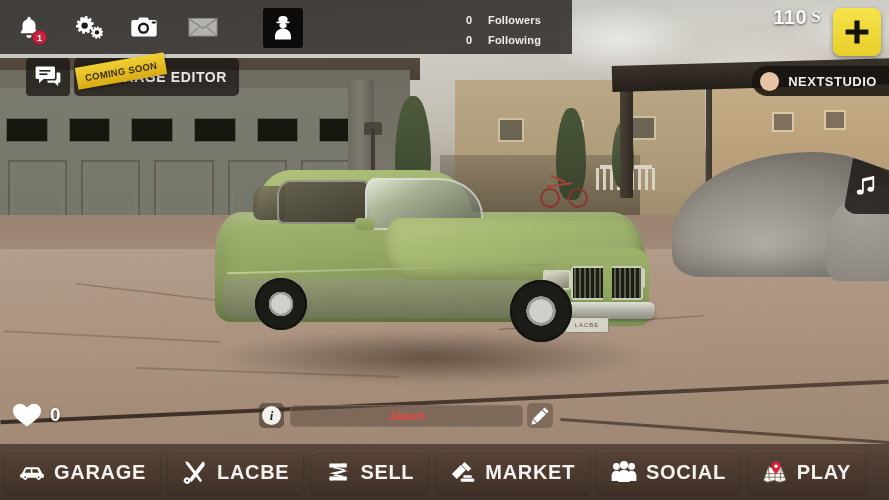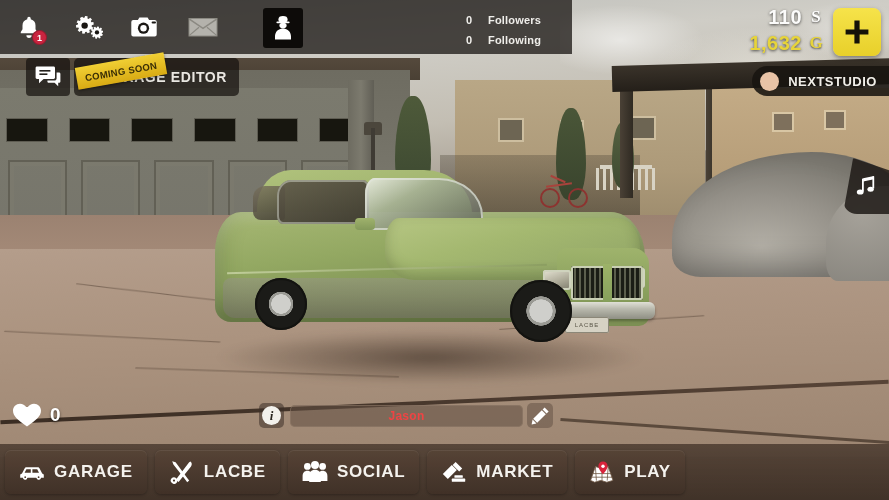--- a/index.html
+++ b/index.html
@@ -289,7 +289,7 @@
 
   
   .currency { position:absolute; right:64px; top:4px; text-align:right; }
-  .cur-row { display:flex; align-items:center; justify-content:flex-end; gap:5px; height:26px; }
+  .cur-row { display:flex; align-items:center; justify-content:flex-end; height:26px; }
   .cur-val { font-size:20px; font-weight:bold; letter-spacing:.5px; }
   .cur-silver { color:#fbfbfa; text-shadow:0 1px 3px rgba(0,0,0,.65); }
   .cur-gold { color:#e7d43a; text-shadow:0 1px 3px rgba(0,0,0,.65); }

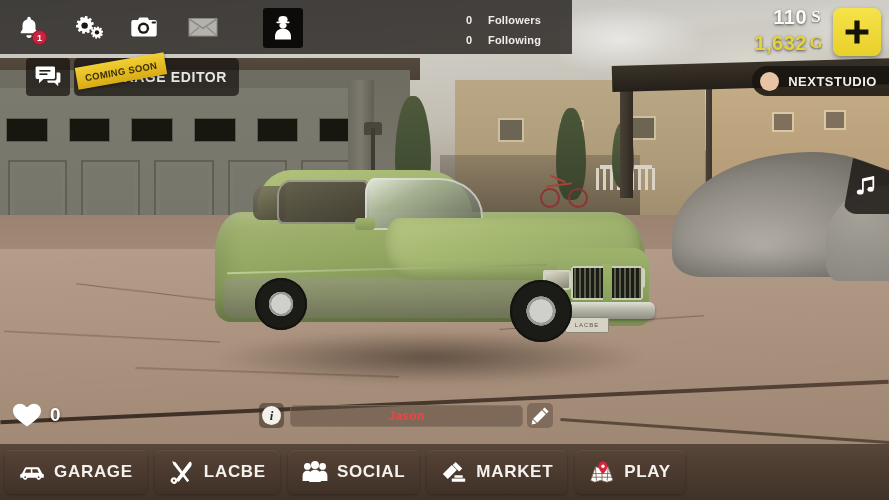--- a/index.html
+++ b/index.html
@@ -532,10 +532,6 @@
       <span class="cur-val cur-silver">110</span>
       <span class="cur-chip chip-s">S</span>
     </div>
-    <div class="cur-row">
-      <span class="cur-val cur-gold">1,632</span>
-      <span class="cur-chip chip-g">G</span>
-    </div>
   </div>
 
   <div class="plus-btn">

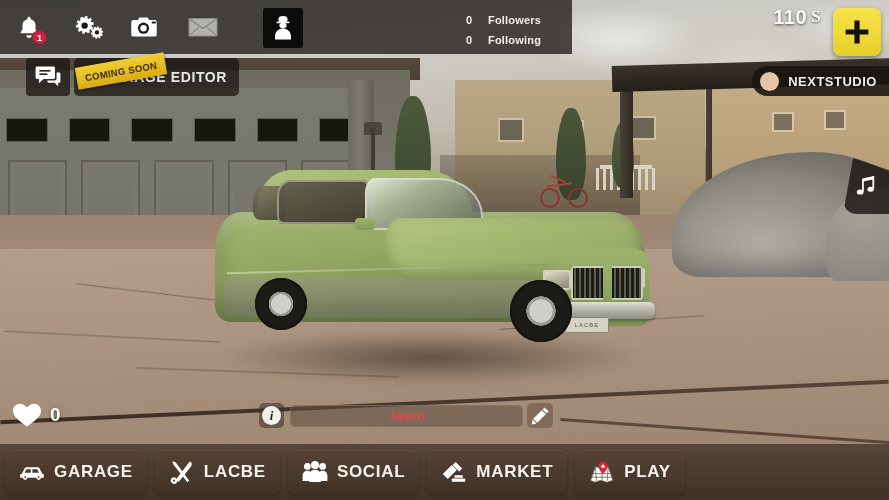--- a/index.html
+++ b/index.html
@@ -364,7 +364,7 @@
     display:flex; align-items:center; justify-content:center; gap:9px;
     padding:0 14px; cursor:pointer;
   }
-  .nav-label { font-size:17px; font-weight:bold; color:#f4f2ee; letter-spacing:.7px; }
+  .nav-label { font-size:20px; font-weight:bold; color:#f4f2ee; letter-spacing:.7px; }
   .nav-ico { width:26px; height:24px; display:flex; align-items:center; justify-content:center; }
 </style>
 </head>

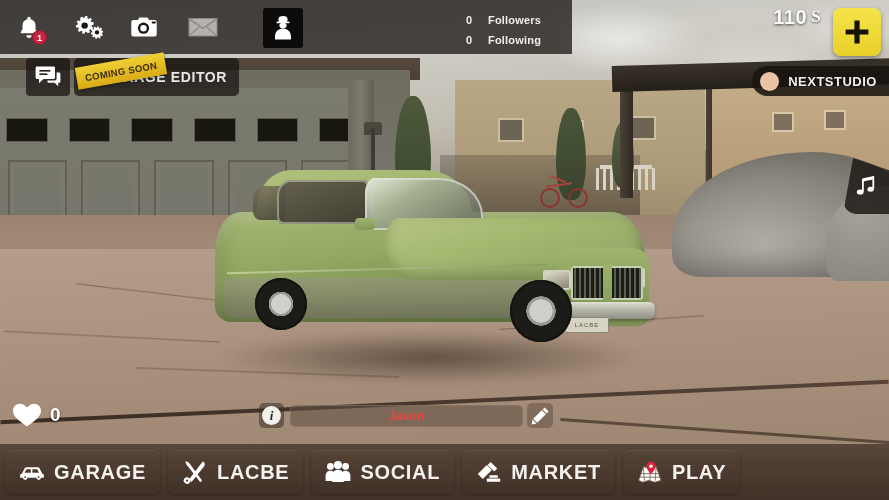--- a/index.html
+++ b/index.html
@@ -621,6 +621,15 @@
       <span class="nav-label">LACBE</span>
     </div>
 
+    <div class="nav-btn">
+      <span class="nav-ico">
+        <svg width="22" height="24" viewBox="0 0 22 24">
+          <path fill="#ffffff" d="M19.6 2.4L4.6 6.2 19 9.4 2.4 13.2l15.2 2.8-14.6 4.4 17.4-1.8-14.6-3.2L20.6 11 5.2 8z"></path>
+          <path fill="#ffffff" d="M2.4 3.6h17.4v3.8H2.4zM2.4 16.6h17.4v4H2.4z"></path>
+        </svg>
+      </span>
+      <span class="nav-label">SELL</span>
+    </div>
 
     <div class="nav-btn">
       <span class="nav-ico">

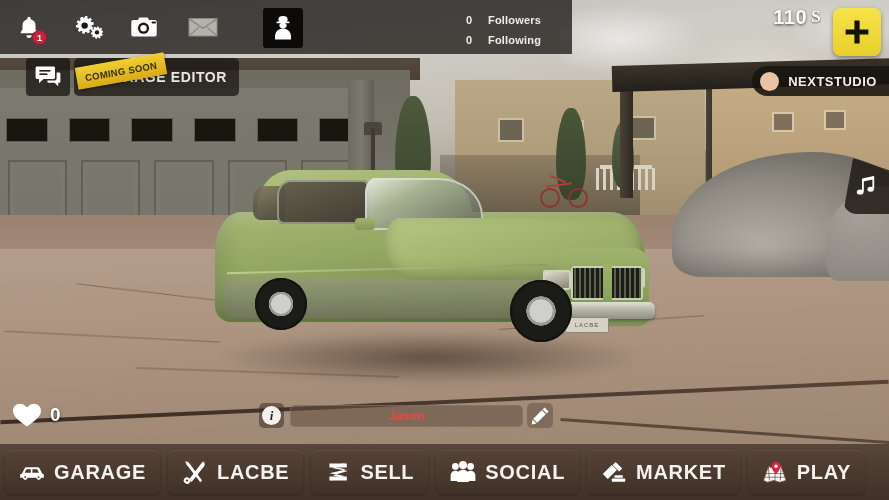--- a/index.html
+++ b/index.html
@@ -633,6 +633,18 @@
 
     <div class="nav-btn">
       <span class="nav-ico">
+        <svg width="25" height="22" viewBox="0 0 25 22">
+          <path fill="#ffffff" d="M13.6 1l6.6 6.6-3 3L10.6 4z"></path>
+          <path fill="#ffffff" d="M10.4 5.4l5 5-9 9-5-5z" transform="translate(-.6 -1.4)"></path>
+          <rect x="9.8" y="17.6" width="13.4" height="3.2" rx=".6" fill="#ffffff"></rect>
+          <rect x="12.4" y="14.2" width="8.4" height="2.6" rx=".6" fill="#ffffff"></rect>
+        </svg>
+      </span>
+      <span class="nav-label">MARKET</span>
+    </div>
+
+    <div class="nav-btn">
+      <span class="nav-ico">
         <svg width="26" height="22" viewBox="0 0 26 22">
           <circle cx="5.4" cy="5.4" r="3.4" fill="#ffffff"></circle>
           <path fill="#ffffff" d="M5.4 9.8c3 0 4.8 2.2 4.8 5.2v5H.6v-5c0-3 1.8-5.2 4.8-5.2z"></path>
@@ -647,18 +659,6 @@
 
     <div class="nav-btn">
       <span class="nav-ico">
-        <svg width="25" height="22" viewBox="0 0 25 22">
-          <path fill="#ffffff" d="M13.6 1l6.6 6.6-3 3L10.6 4z"></path>
-          <path fill="#ffffff" d="M10.4 5.4l5 5-9 9-5-5z" transform="translate(-.6 -1.4)"></path>
-          <rect x="9.8" y="17.6" width="13.4" height="3.2" rx=".6" fill="#ffffff"></rect>
-          <rect x="12.4" y="14.2" width="8.4" height="2.6" rx=".6" fill="#ffffff"></rect>
-        </svg>
-      </span>
-      <span class="nav-label">MARKET</span>
-    </div>
-
-    <div class="nav-btn">
-      <span class="nav-ico">
         <svg width="26" height="22" viewBox="0 0 26 22">
           <path fill="#ffffff" stroke="#6d5742" stroke-width=".8" d="M1.6 19.4L6.4 5.6l6.6 2 6.2-2 4.8 13.8-6.2 1.8-6-1.8-6.2 1.8z"></path>
           <path fill="none" stroke="#6d5742" stroke-width=".8" d="M6.4 5.8l1 13.8M13 7.6v12.4M19.2 5.8l-1 13.8M3.4 12.6h19M2.6 16.2h21"></path>

